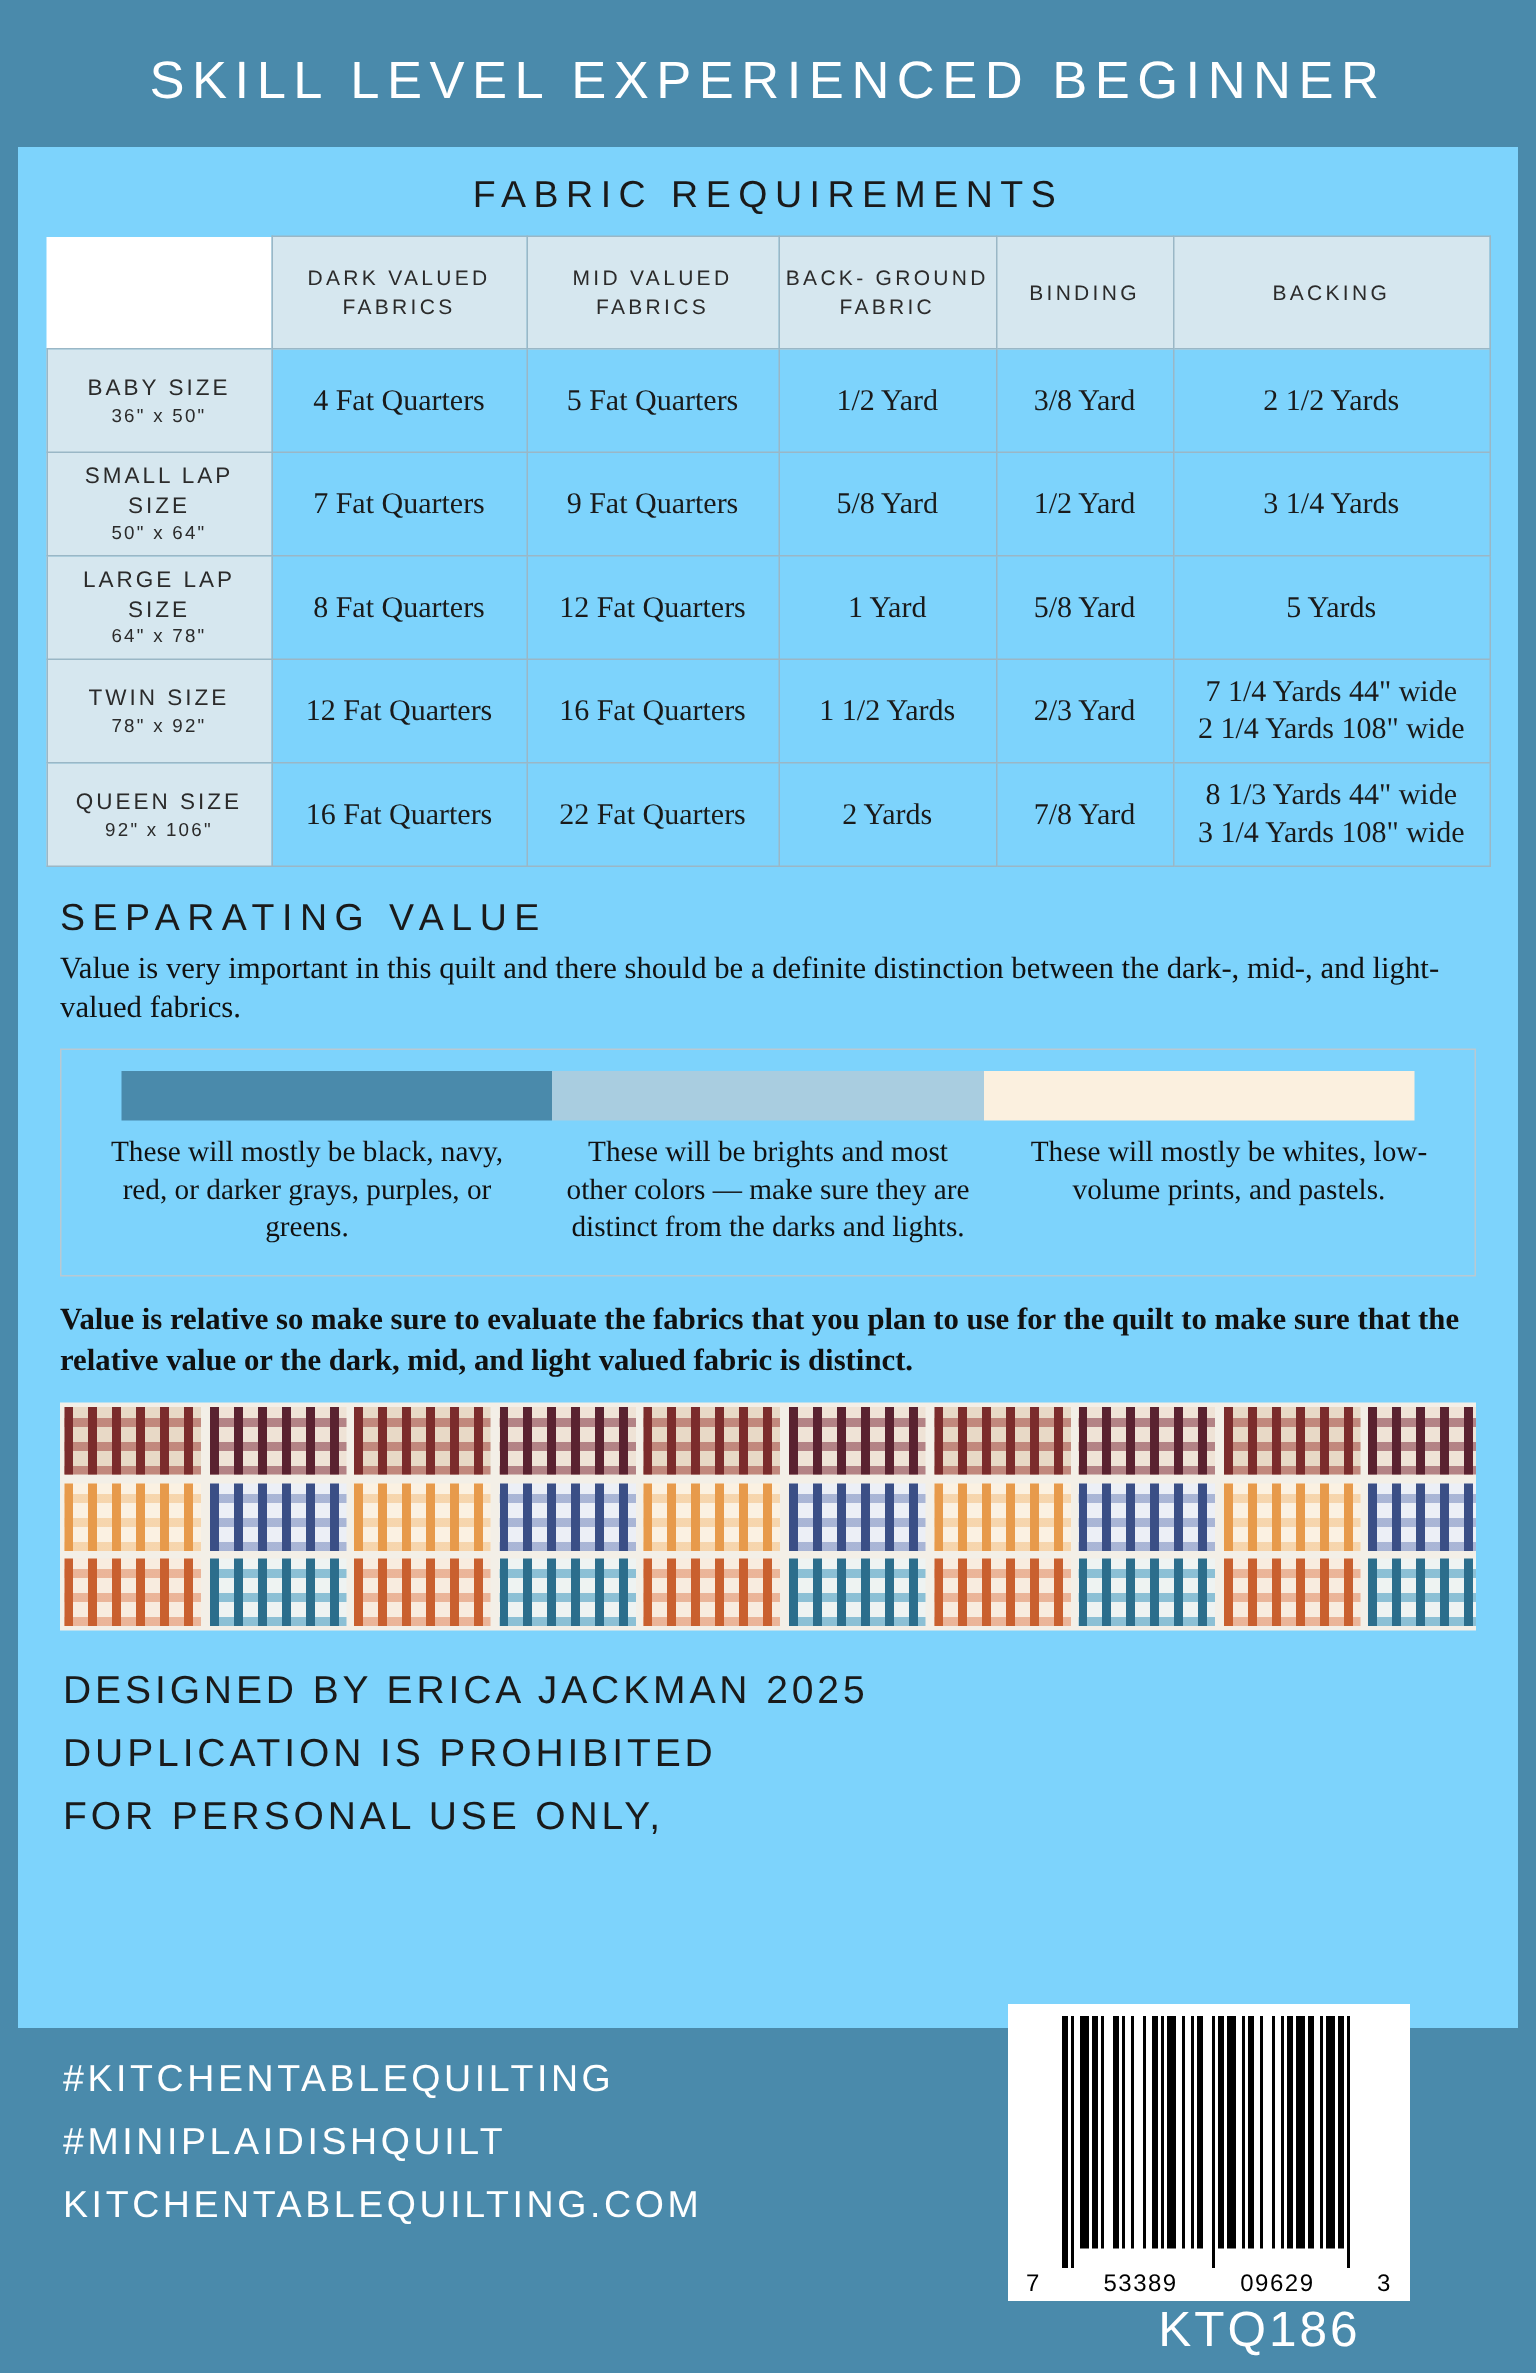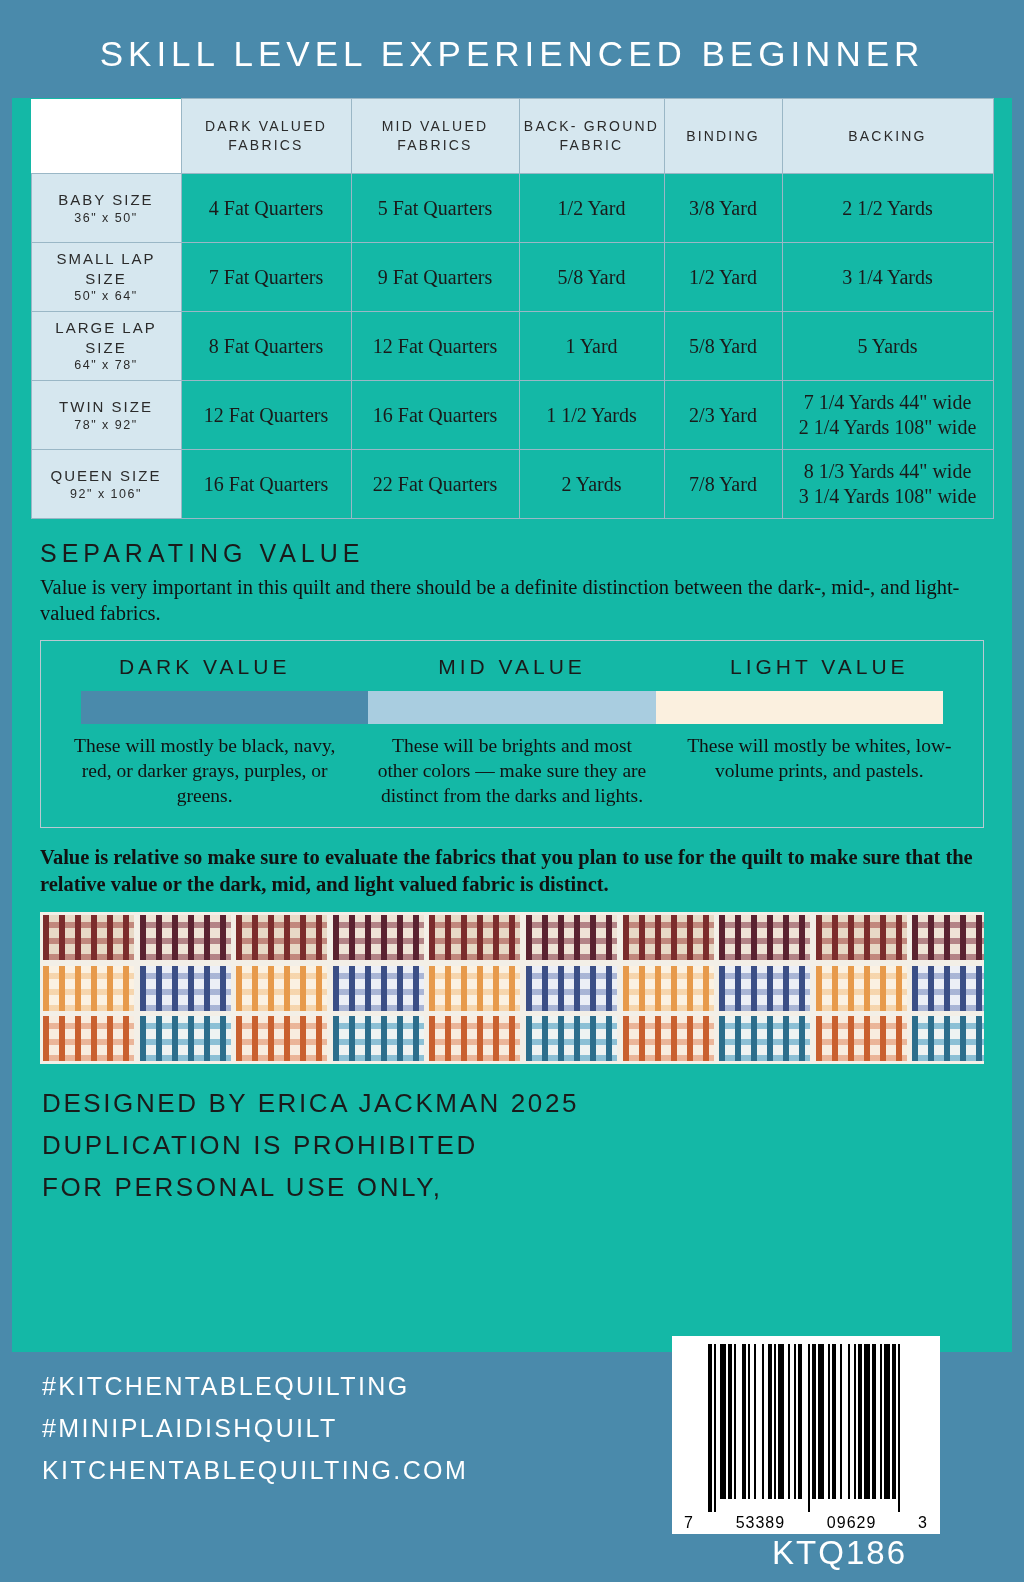--- a/index.html
+++ b/index.html
@@ -19,7 +19,7 @@
     height: 1582px;
     box-sizing: border-box;
     border: 12px solid #4a8aab;
-    background: #14b8a6;
+    background: #7dd3fc;
   }
   
   .skill-banner {

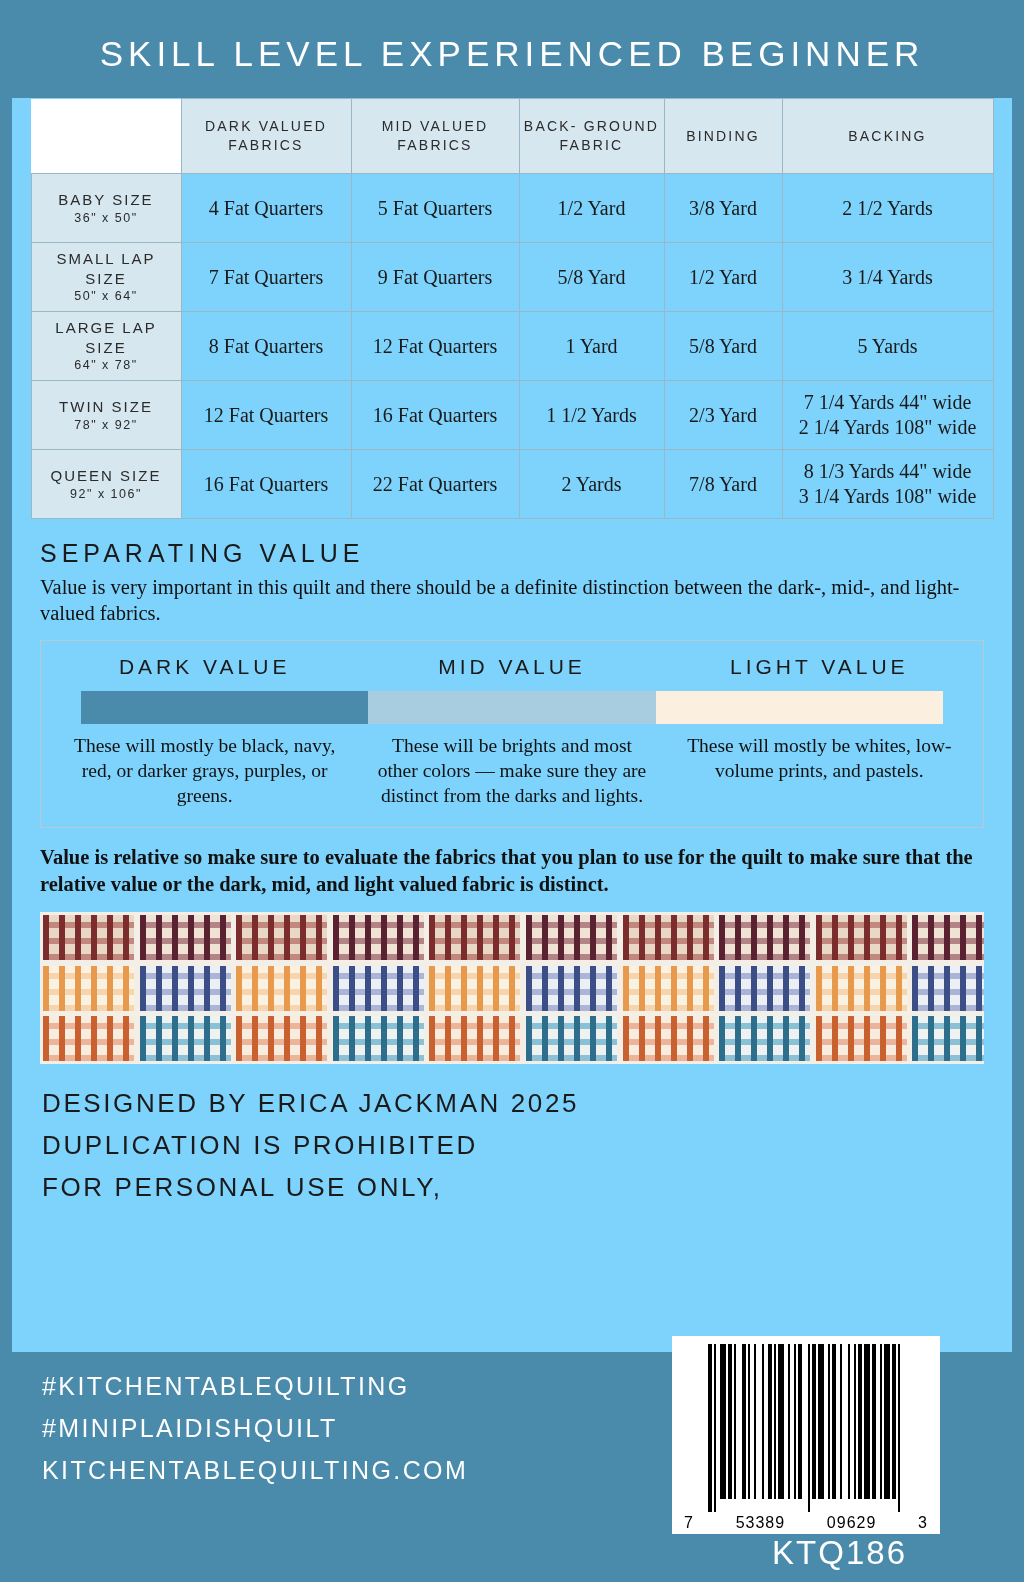--- a/index.html
+++ b/index.html
@@ -228,6 +228,7 @@
 
   <div class="skill-banner">SKILL LEVEL EXPERIENCED BEGINNER</div>
 
+  <div class="fab-title">FABRIC REQUIREMENTS</div>
 
   <table class="fabric">
     <colgroup>

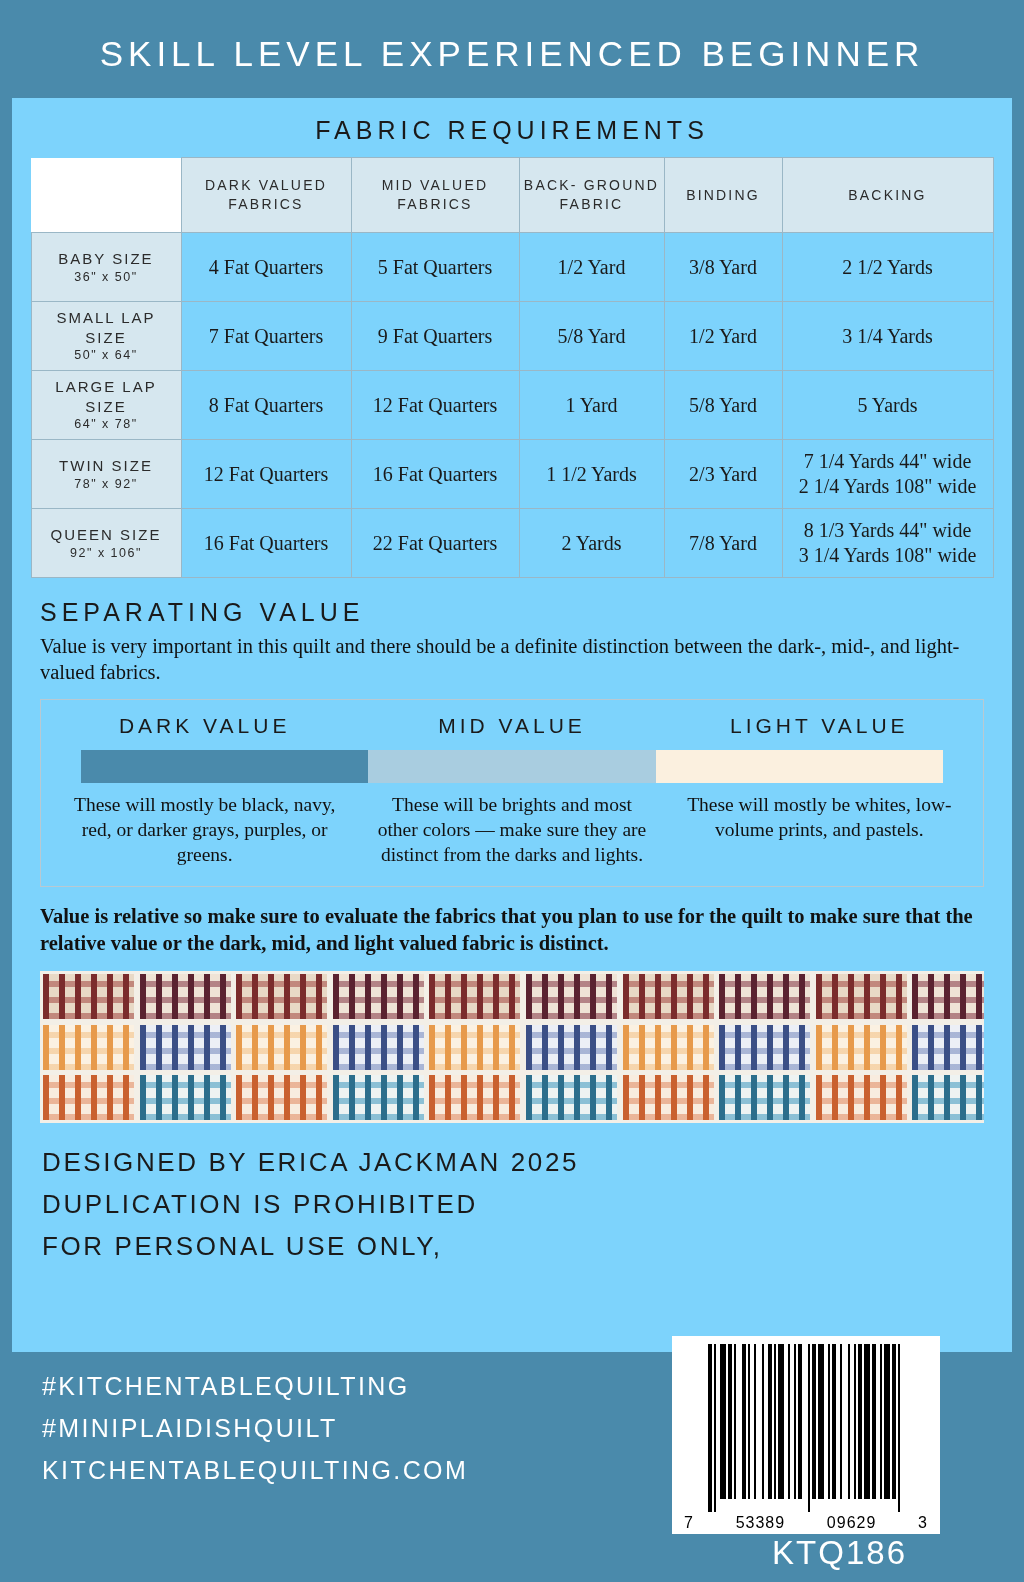--- a/index.html
+++ b/index.html
@@ -314,17 +314,6 @@
   <div class="sep-intro">Value is very important in this quilt and there should be a definite distinction between the dark-, mid-, and light-valued fabrics.</div>
 
   <div class="value-box">
-    <div class="value-cols">
-      <div class="value-col">
-        <div class="value-head">DARK VALUE</div>
-      </div>
-      <div class="value-col">
-        <div class="value-head">MID VALUE</div>
-      </div>
-      <div class="value-col">
-        <div class="value-head">LIGHT VALUE</div>
-      </div>
-    </div>
     <div class="swatch-row">
       <div class="swatch" id="sw0" style="background: rgb(74, 138, 171);"></div>
       <div class="swatch" id="sw1" style="background: rgb(169, 205, 224);"></div>

